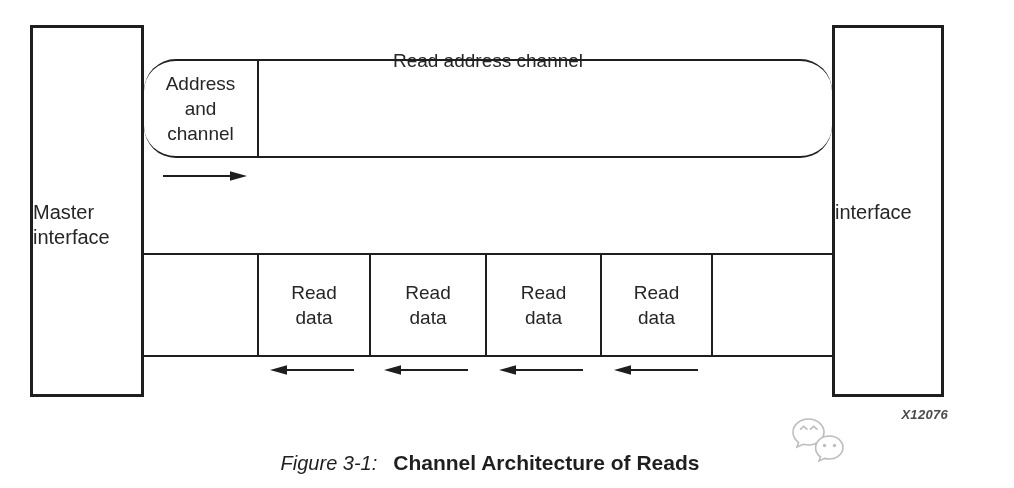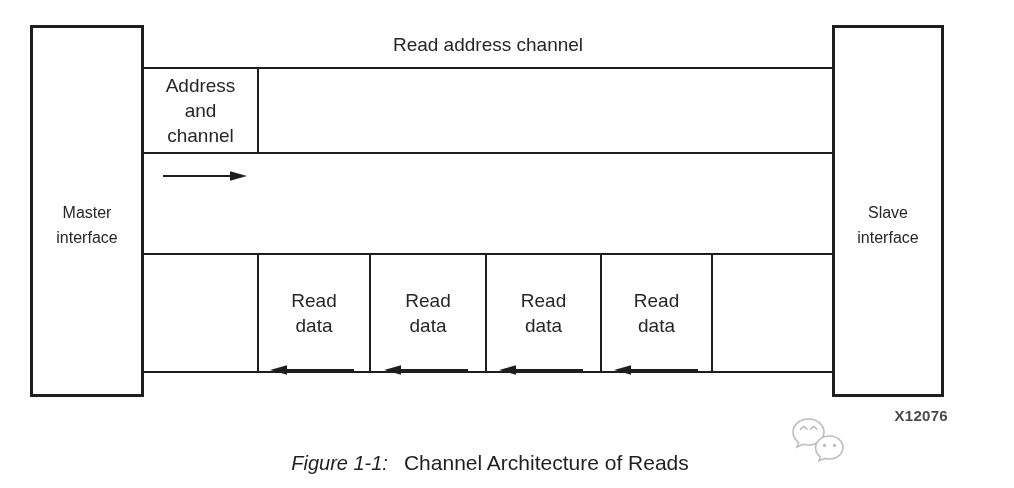--- a/index.html
+++ b/index.html
@@ -52,7 +52,7 @@
     position:absolute;left:144px;width:688px;
     text-align:center;font-size:19px;line-height:22px;color:#262626;
   }
-  .addr-label{top:34px;}
+  .addr-label{top:50px;}
   .data-label{top:227px;}
   
   .arrow{position:absolute;width:84px;height:12px;}

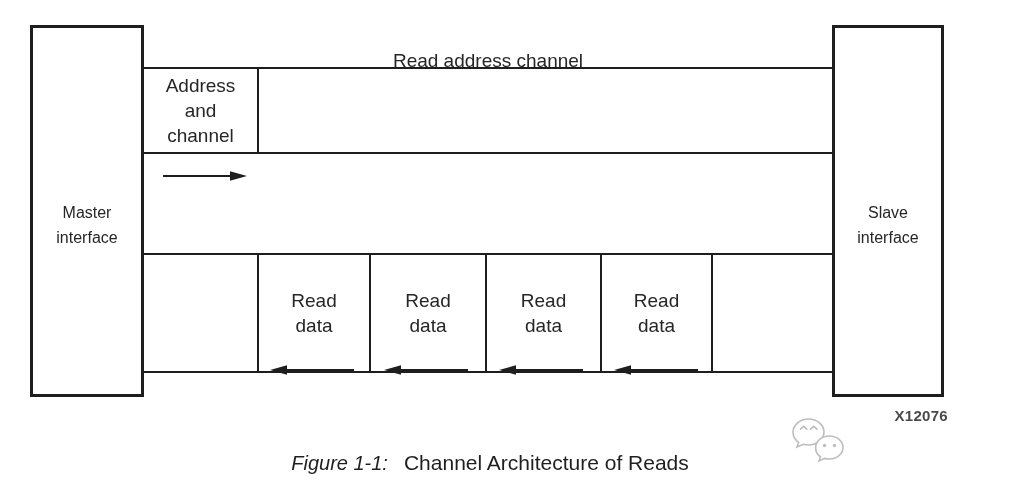--- a/index.html
+++ b/index.html
@@ -32,7 +32,7 @@
     border-bottom:2.5px solid #1e1e1e;
     background:transparent;
   }
-  .addr-band{left:144px;top:67px;width:688px;height:87px;}
+  .addr-band{left:144px;top:59px;width:688px;height:99px;border-radius:32px;}
   .addr-cell{
     position:absolute;left:0;top:0;height:100%;width:115px;
     box-sizing:border-box;border-right:2.5px solid #1e1e1e;

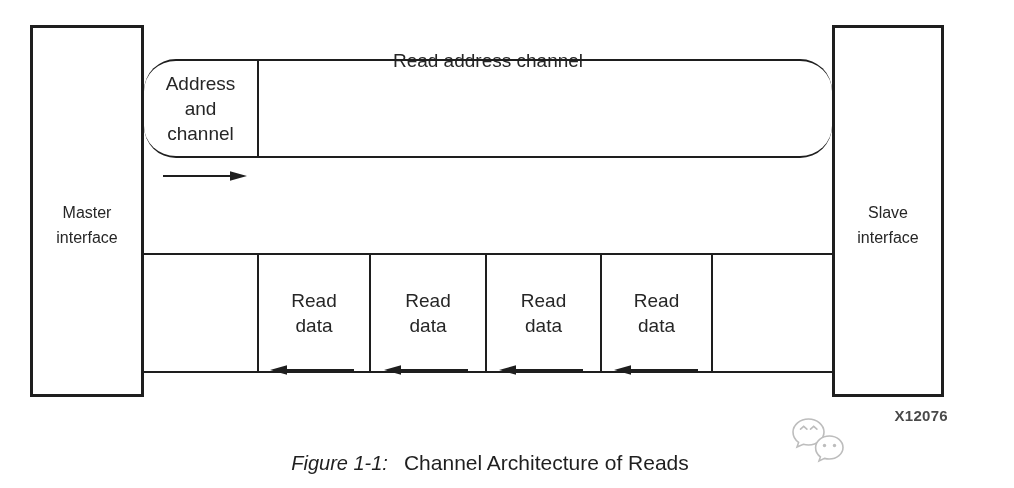--- a/index.html
+++ b/index.html
@@ -22,7 +22,7 @@
   .ifbox.slave{left:832px;top:25px;width:112px;height:372px;}
   .ifbox .box-label{
     position:absolute;left:0;top:172px;width:100%;
-    text-align:center;font-size:16px;line-height:25px;color:#262626;
+    text-align:left;font-size:20px;line-height:25px;color:#262626;
   }
   
   .band{

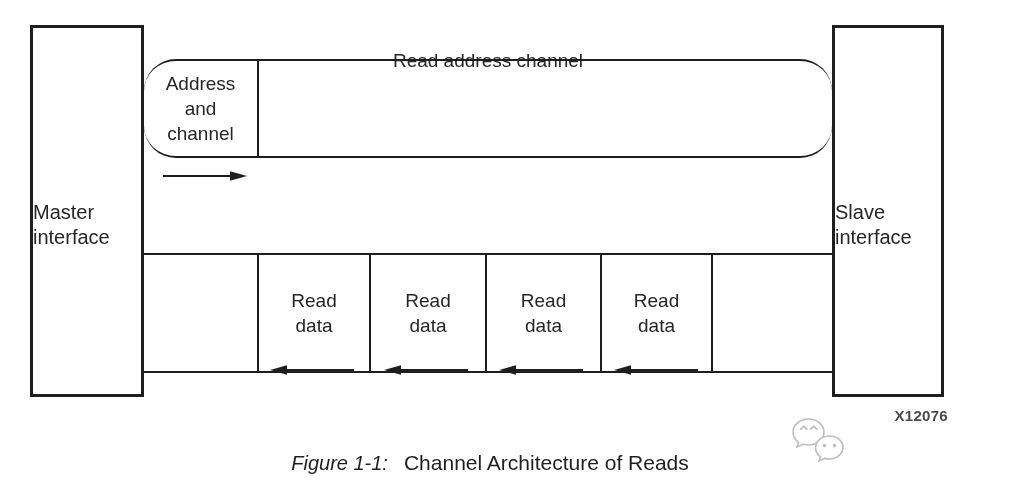--- a/index.html
+++ b/index.html
@@ -103,7 +103,6 @@
 
   <div class="ifbox slave">
     <div class="box-label">
-      <div>Slave</div>
       <div>interface</div>
     </div>
   </div>

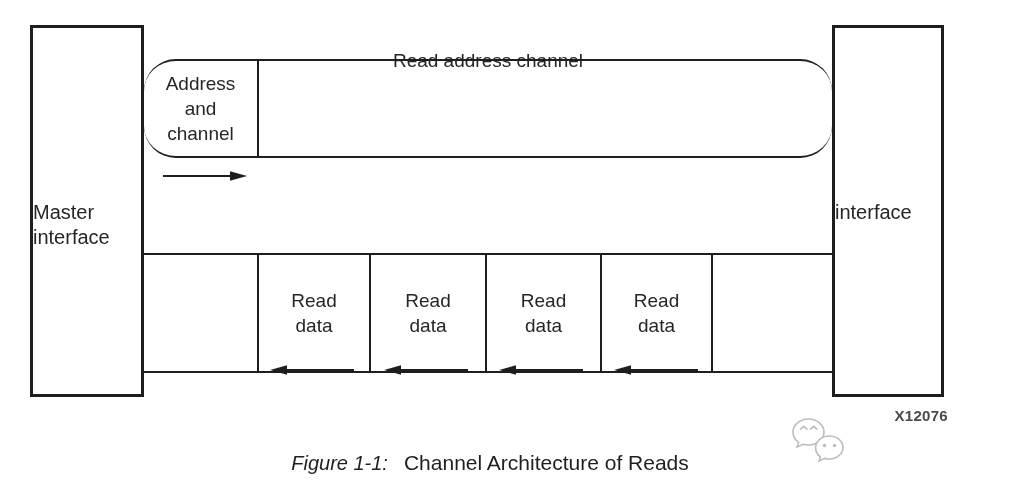--- a/index.html
+++ b/index.html
@@ -39,7 +39,7 @@
     display:flex;align-items:center;justify-content:center;
   }
   .cell-label{font-size:19px;line-height:25px;text-align:center;color:#262626;}
-  .data-band{left:144px;top:253px;width:688px;height:120px;display:flex;}
+  .data-band{left:144px;top:253px;width:688px;height:104px;display:flex;}
   .data-cell{
     box-sizing:border-box;height:100%;
     display:flex;align-items:center;justify-content:center;

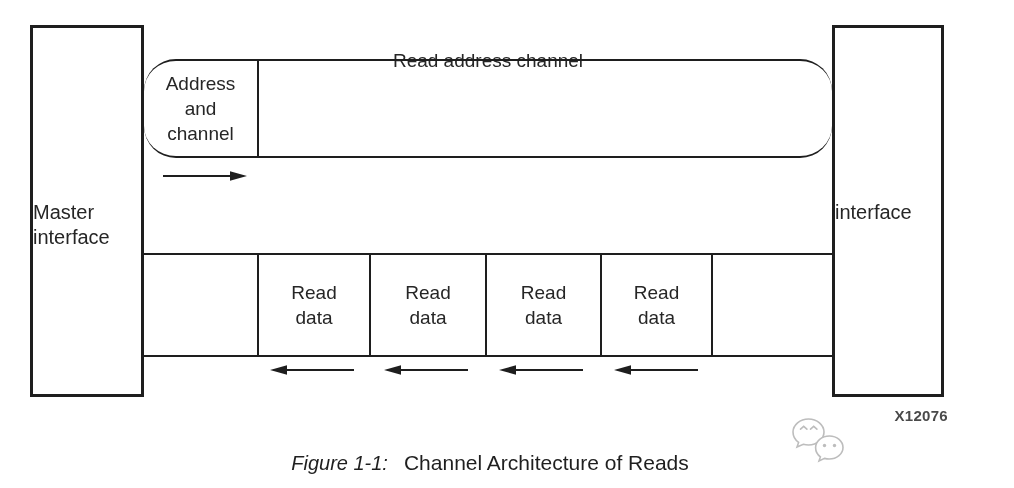--- a/index.html
+++ b/index.html
@@ -65,8 +65,8 @@
   
   .fig-ref{
     position:absolute;left:858px;top:407px;width:90px;
-    text-align:right;font-size:15px;font-weight:bold;
-    letter-spacing:0.3px;color:#4a4a4a;
+    text-align:right;font-size:13px;font-weight:bold;
+    letter-spacing:0.3px;color:#4a4a4a;font-style:italic;
   }
   
   .watermark{

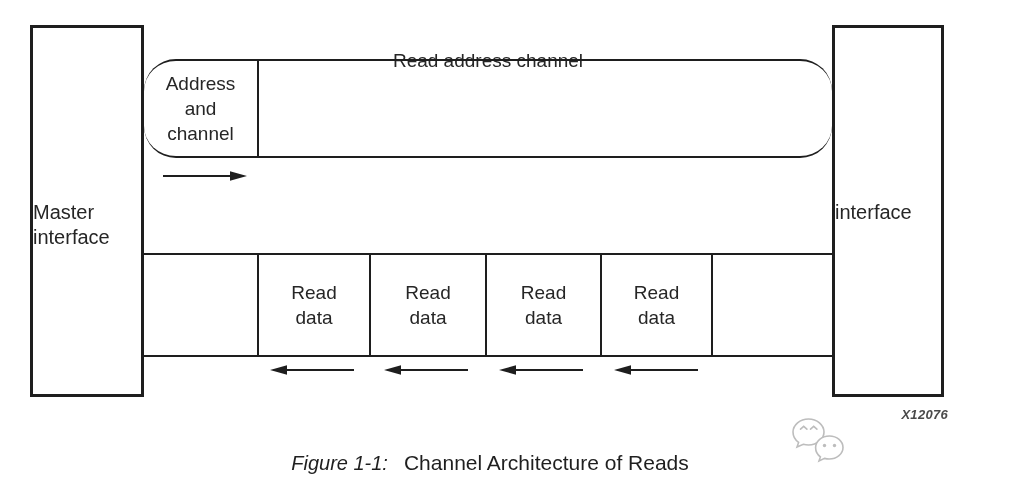--- a/index.html
+++ b/index.html
@@ -201,7 +201,7 @@
   </div>
 
   <div class="caption">
-    <span class="cap-prefix">Figure 1-1:</span><span class="cap-title">Channel Architecture of Reads</span>
+    <span class="cap-prefix">Figure 3-1:</span><span class="cap-title">Channel Architecture of Reads</span>
   </div>
 
 </div>

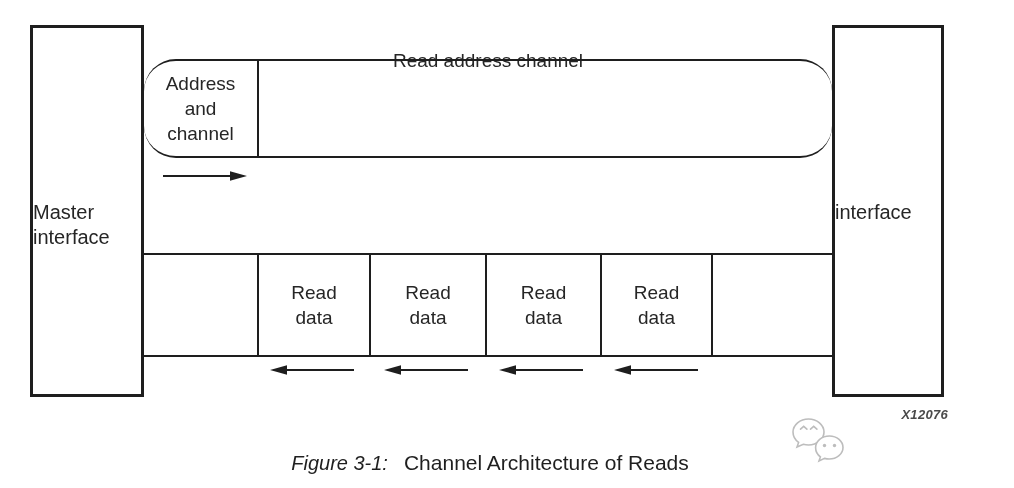--- a/index.html
+++ b/index.html
@@ -87,7 +87,7 @@
     text-align:center;color:#1f1f1f;white-space:nowrap;
   }
   .cap-prefix{font-style:italic;font-size:20px;}
-  .cap-title{font-weight:normal;font-size:21px;margin-left:16px;}
+  .cap-title{font-weight:bold;font-size:21px;margin-left:16px;}
 </style>
 </head>
 <body>

